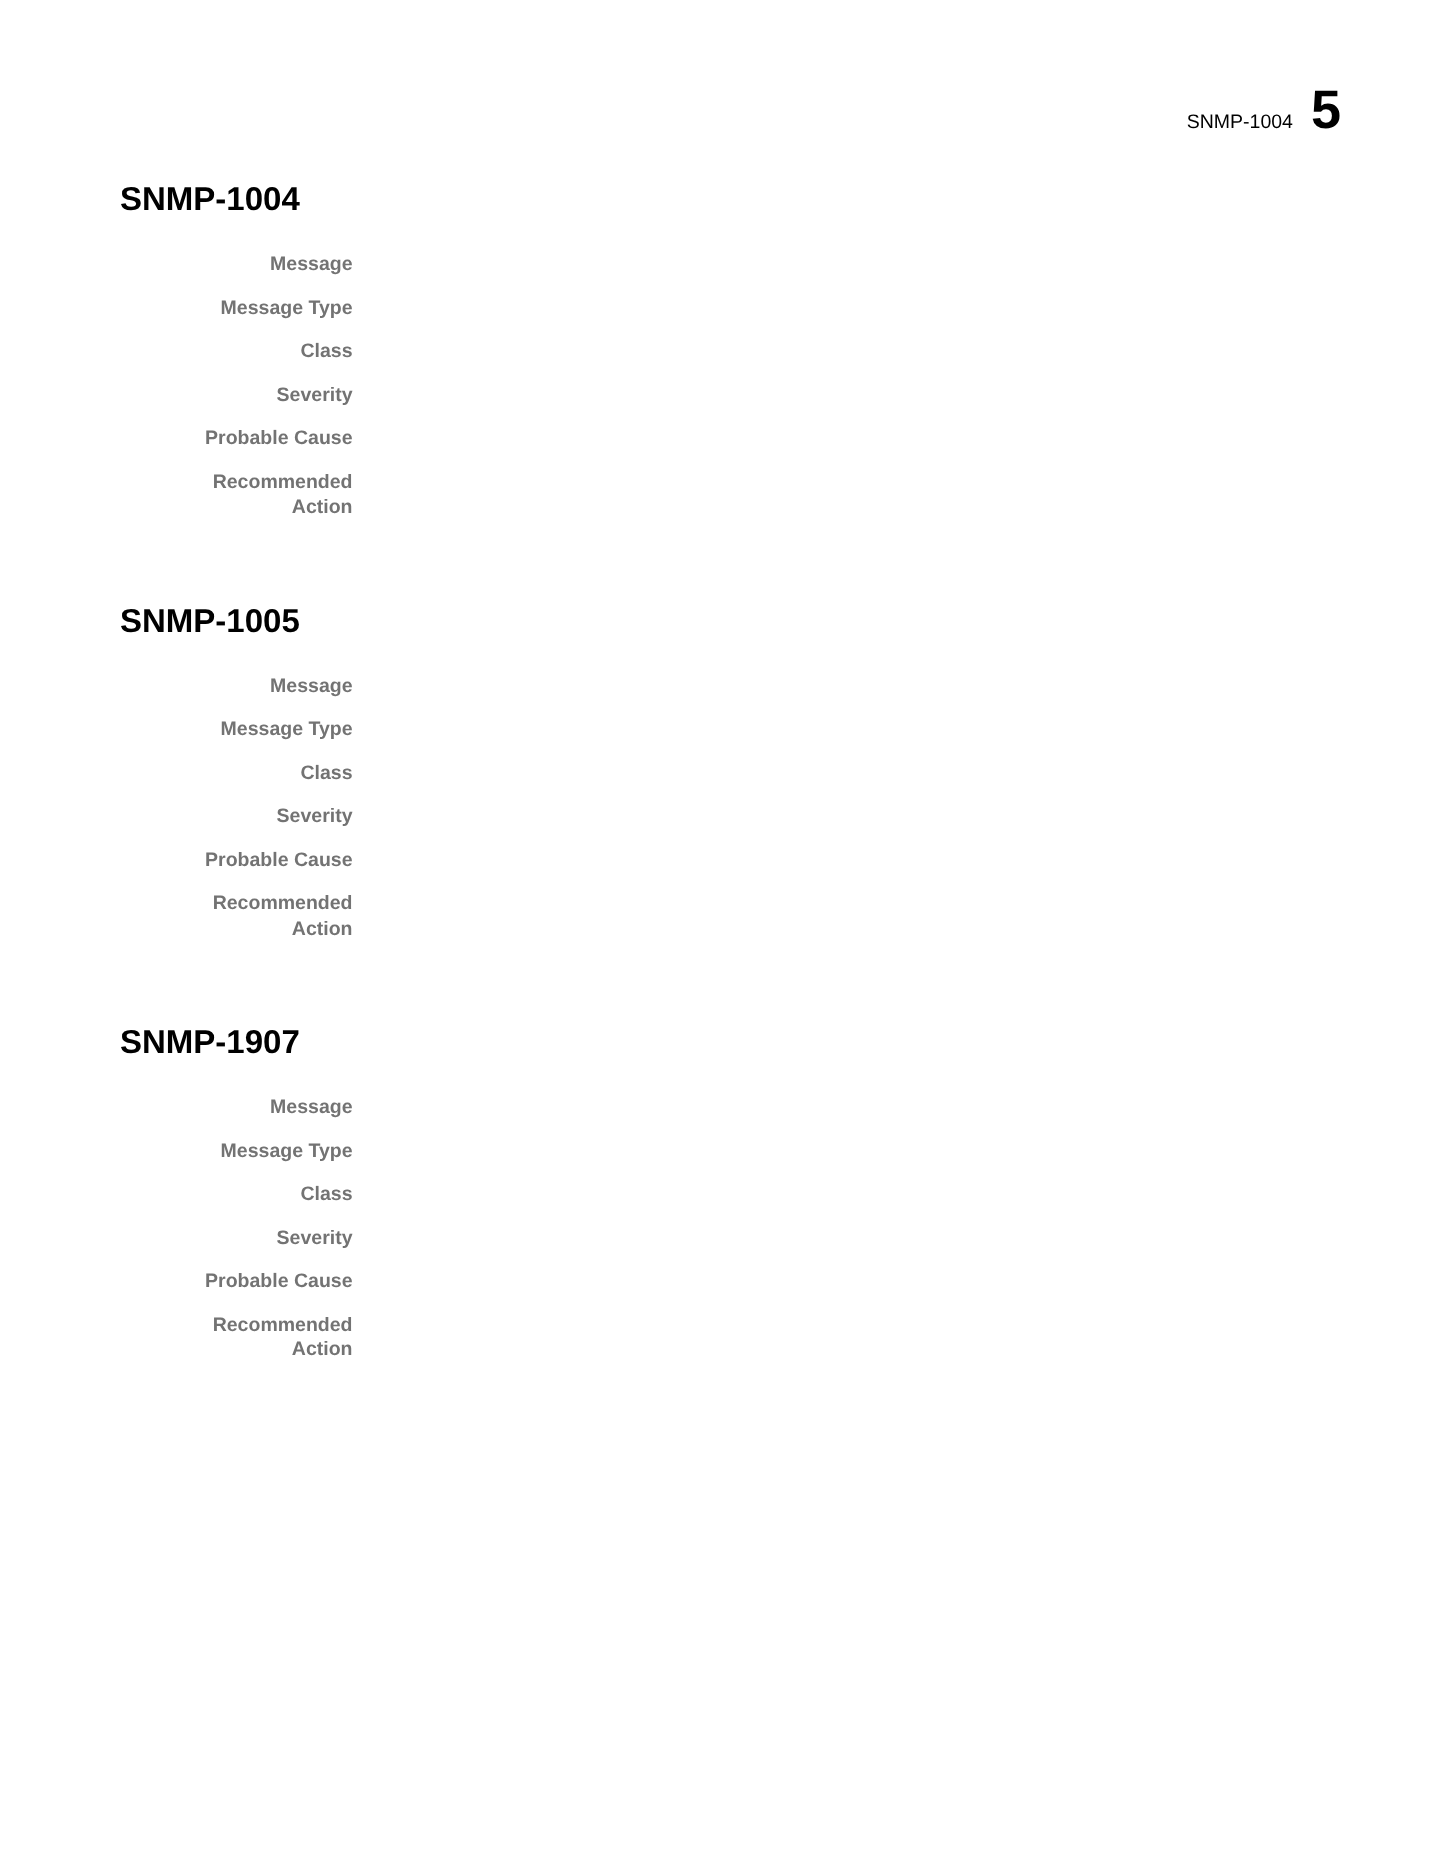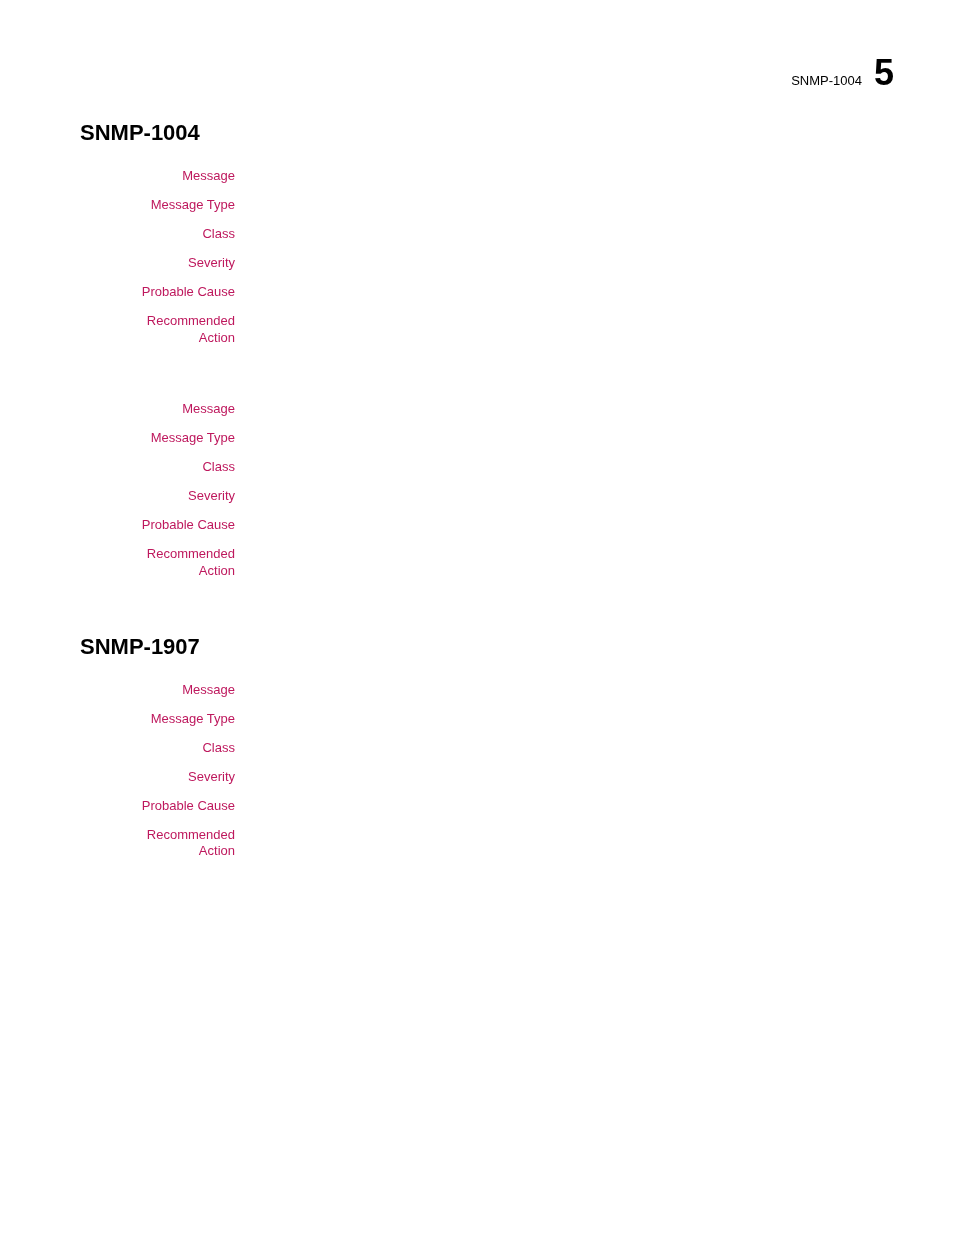--- a/index.html
+++ b/index.html
@@ -67,8 +67,8 @@
     .field-label {
       display: table-cell;
       font-size: 13px;
-      font-weight: normal;
-      color: #be185d;
+      font-weight: bold;
+      color: #737373;
       text-align: right;
       padding-right: 20px;
       padding-bottom: 14px;

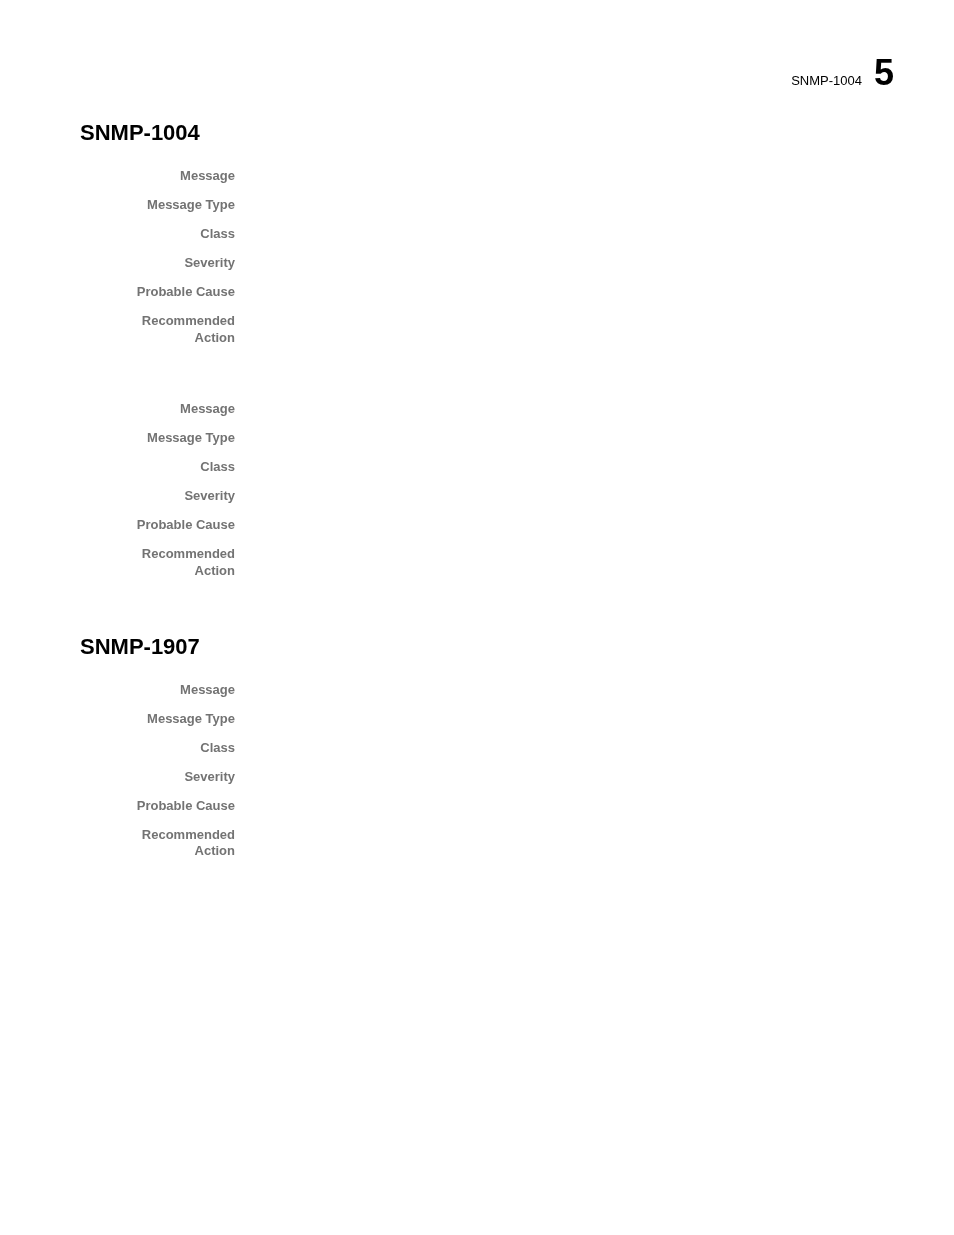--- a/index.html
+++ b/index.html
@@ -131,6 +131,7 @@
       </div>
     </div>
     <div class="entry">
+      <div class="entry-title">SNMP-1005</div>
       <div class="entry-fields">
         <div class="field-row">
           <div class="field-label">Message</div>

